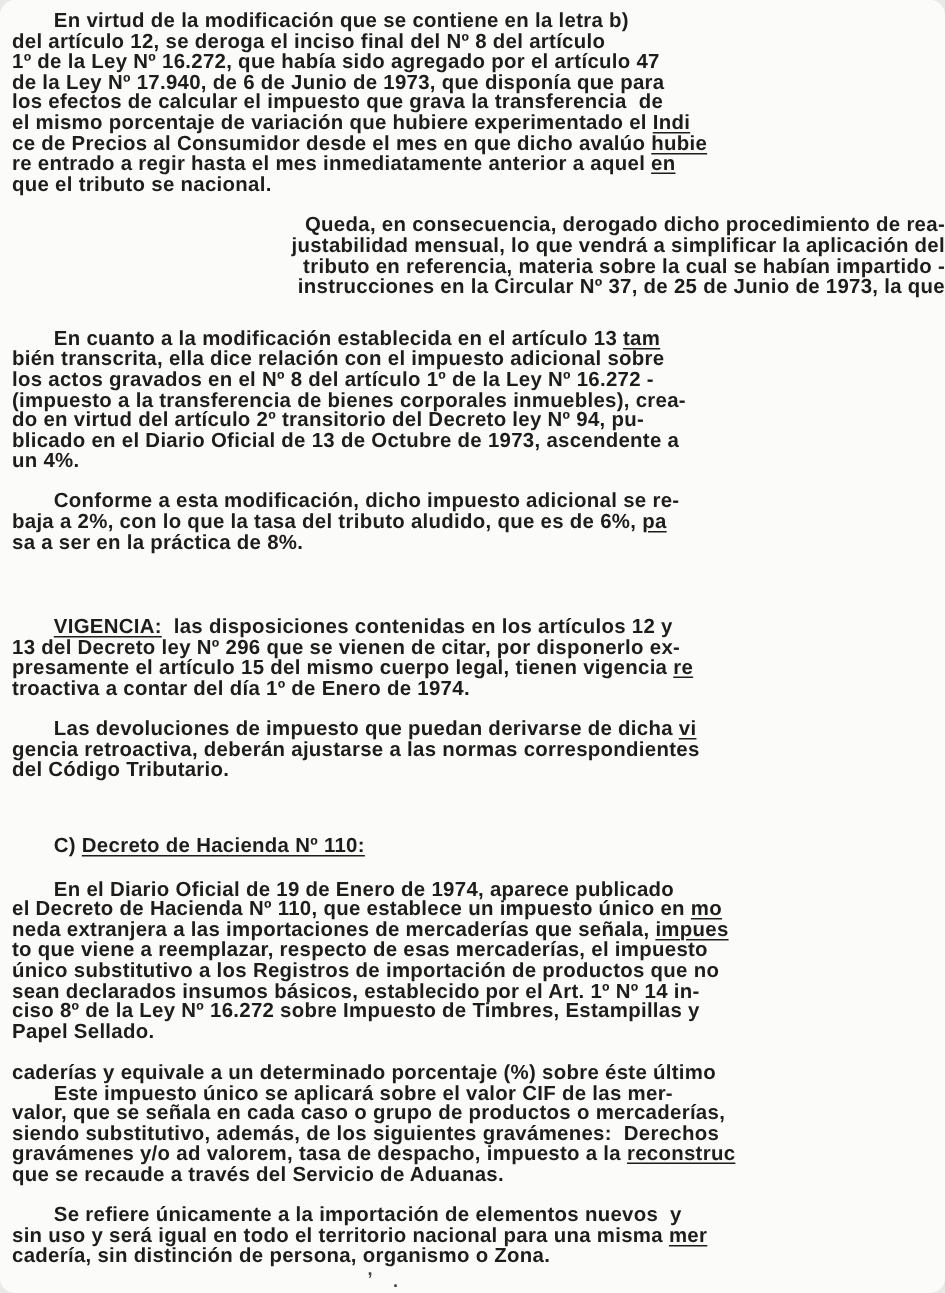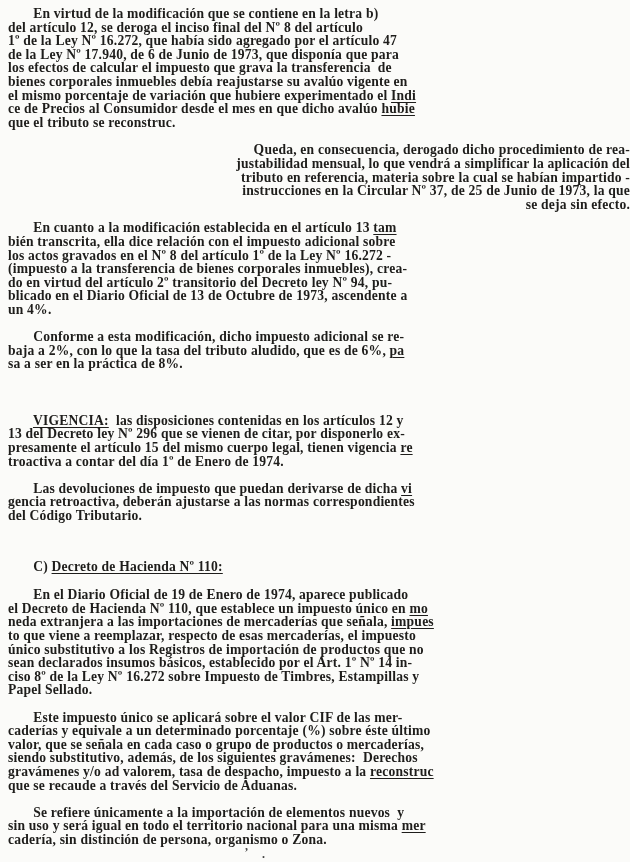--- a/index.html
+++ b/index.html
@@ -13,10 +13,11 @@
     height: 862px;
     background: #fbfbf9;
     overflow: hidden;
-    font-family: Liberation Serif, serif;
+    font-family: Liberation Sans, sans-serif;
     font-weight: 700;
     font-size: 13.6px;
     color: #1e1d1b;
+    border-radius: 10px;
     -webkit-font-smoothing: antialiased;
   }
   .doc {

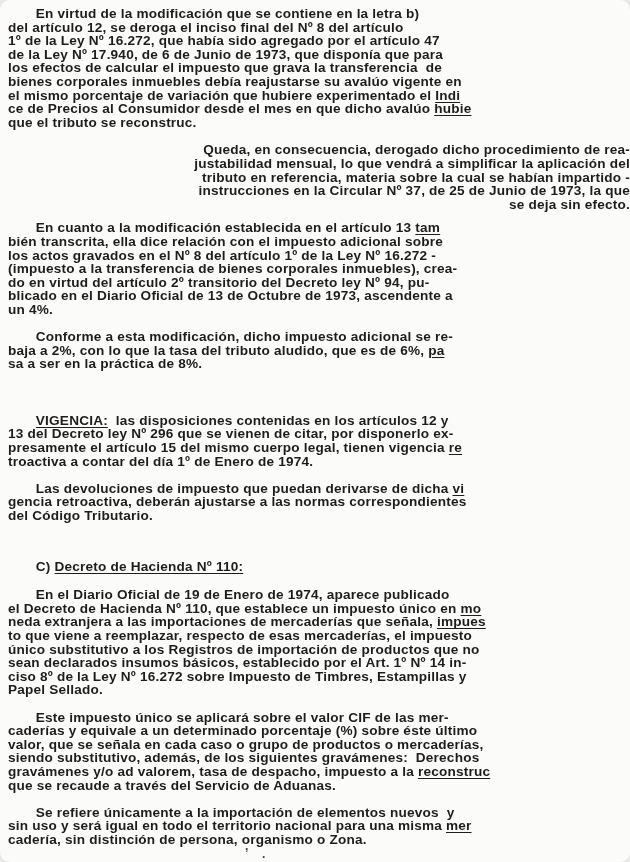--- a/index.html
+++ b/index.html
@@ -57,7 +57,6 @@
         <div class="line"><span>1º de la Ley Nº 16.272, que había sido agregado por el artículo 47</span></div>
         <div class="line"><span>de la Ley Nº 17.940, de 6 de Junio de 1973, que disponía que para</span></div>
         <div class="line"><span>los efectos de calcular el impuesto que grava la transferencia  de</span></div>
-        <div class="line"><span>bienes corporales inmuebles debía reajustarse su avalúo vigente en</span></div>
         <div class="line"><span>el mismo porcentaje de variación que hubiere experimentado el </span><span class="u">Indi</span></div>
         <div class="line"><span>ce de Precios al Consumidor desde el mes en que dicho avalúo </span><span class="u">hubie</span></div>
         <div class="line"><span>que el tributo se reconstruc.</span></div>

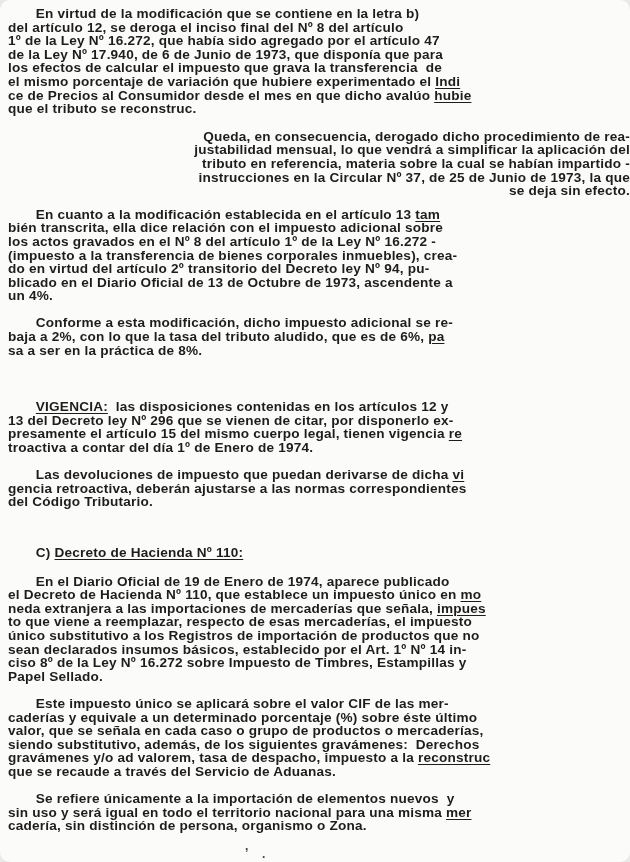--- a/index.html
+++ b/index.html
@@ -59,6 +59,7 @@
         <div class="line"><span>los efectos de calcular el impuesto que grava la transferencia  de</span></div>
         <div class="line"><span>el mismo porcentaje de variación que hubiere experimentado el </span><span class="u">Indi</span></div>
         <div class="line"><span>ce de Precios al Consumidor desde el mes en que dicho avalúo </span><span class="u">hubie</span></div>
+        <div class="line"><span>re entrado a regir hasta el mes inmediatamente anterior a aquel </span><span class="u">en</span></div>
         <div class="line"><span>que el tributo se reconstruc.</span></div>
       </div>
       <div class="block" style="margin-top: 14px; text-align: right;">

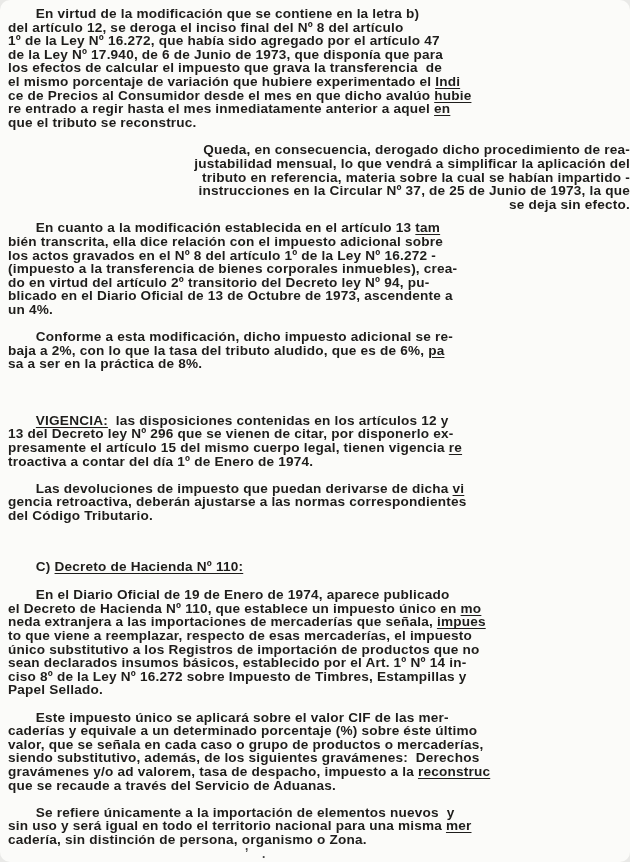--- a/index.html
+++ b/index.html
@@ -60,7 +60,7 @@
         <div class="line"><span>el mismo porcentaje de variación que hubiere experimentado el </span><span class="u">Indi</span></div>
         <div class="line"><span>ce de Precios al Consumidor desde el mes en que dicho avalúo </span><span class="u">hubie</span></div>
         <div class="line"><span>re entrado a regir hasta el mes inmediatamente anterior a aquel </span><span class="u">en</span></div>
-        <div class="line"><span>que el tributo se reconstruc.</span></div>
+        <div class="line"><span>que el tributo se nacional.</span></div>
       </div>
       <div class="block" style="margin-top: 14px; text-align: right;">
         <div class="line"><span>       Queda, en consecuencia, derogado dicho procedimiento de rea-</span></div>

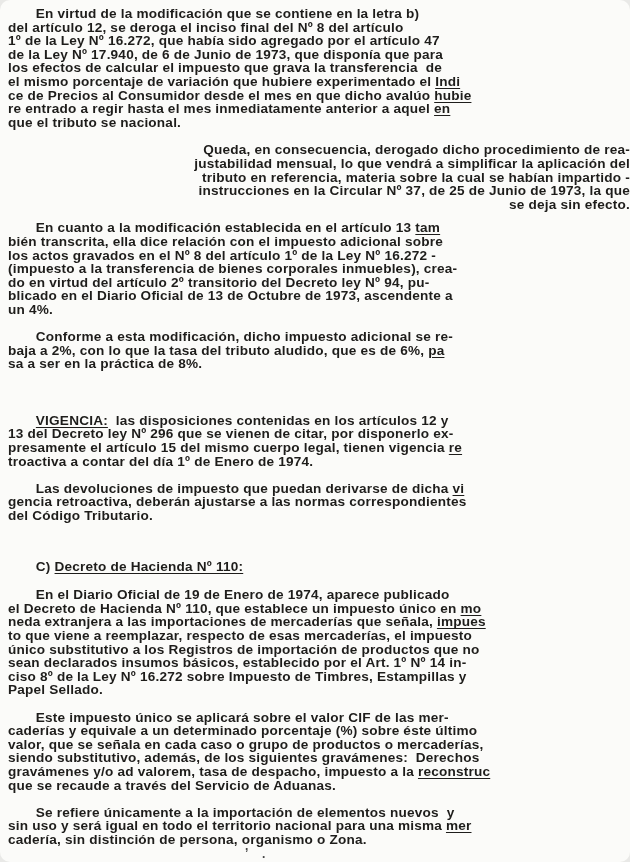--- a/index.html
+++ b/index.html
@@ -67,7 +67,6 @@
         <div class="line"><span>justabilidad mensual, lo que vendrá a simplificar la aplicación del</span></div>
         <div class="line"><span>tributo en referencia, materia sobre la cual se habían impartido -</span></div>
         <div class="line"><span>instrucciones en la Circular Nº 37, de 25 de Junio de 1973, la que</span></div>
-        <div class="line"><span>se deja sin efecto.</span></div>
       </div>
       <div class="block" style="margin-top: 10px;">
         <div class="line"><span>       En cuanto a la modificación establecida en el artículo 13 </span><span class="u">tam</span></div>

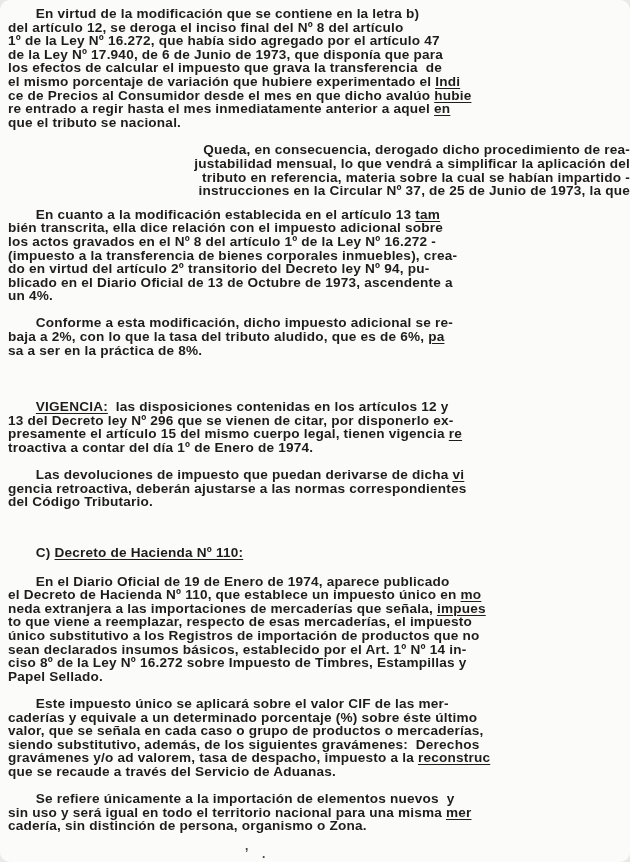--- a/index.html
+++ b/index.html
@@ -68,7 +68,7 @@
         <div class="line"><span>tributo en referencia, materia sobre la cual se habían impartido -</span></div>
         <div class="line"><span>instrucciones en la Circular Nº 37, de 25 de Junio de 1973, la que</span></div>
       </div>
-      <div class="block" style="margin-top: 10px;">
+      <div class="block" style="margin-top: 21px;">
         <div class="line"><span>       En cuanto a la modificación establecida en el artículo 13 </span><span class="u">tam</span></div>
         <div class="line"><span>bién transcrita, ella dice relación con el impuesto adicional sobre</span></div>
         <div class="line"><span>los actos gravados en el Nº 8 del artículo 1º de la Ley Nº 16.272 -</span></div>

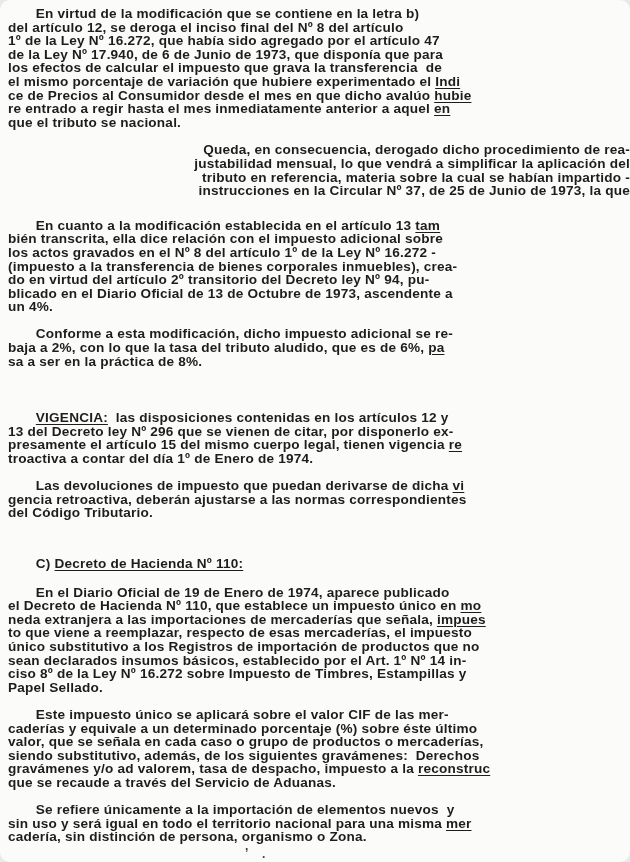--- a/index.html
+++ b/index.html
@@ -107,8 +107,8 @@
         <div class="line"><span>Papel Sellado.</span></div>
       </div>
       <div class="block" style="margin-top: 13.6px;">
+        <div class="line"><span>caderías y equivale a un determinado porcentaje (%) sobre éste último</span></div>
         <div class="line"><span>       Este impuesto único se aplicará sobre el valor CIF de las mer-</span></div>
-        <div class="line"><span>caderías y equivale a un determinado porcentaje (%) sobre éste último</span></div>
         <div class="line"><span>valor, que se señala en cada caso o grupo de productos o mercaderías,</span></div>
         <div class="line"><span>siendo substitutivo, además, de los siguientes gravámenes:  Derechos</span></div>
         <div class="line"><span>gravámenes y/o ad valorem, tasa de despacho, impuesto a la </span><span class="u">reconstruc</span></div>

